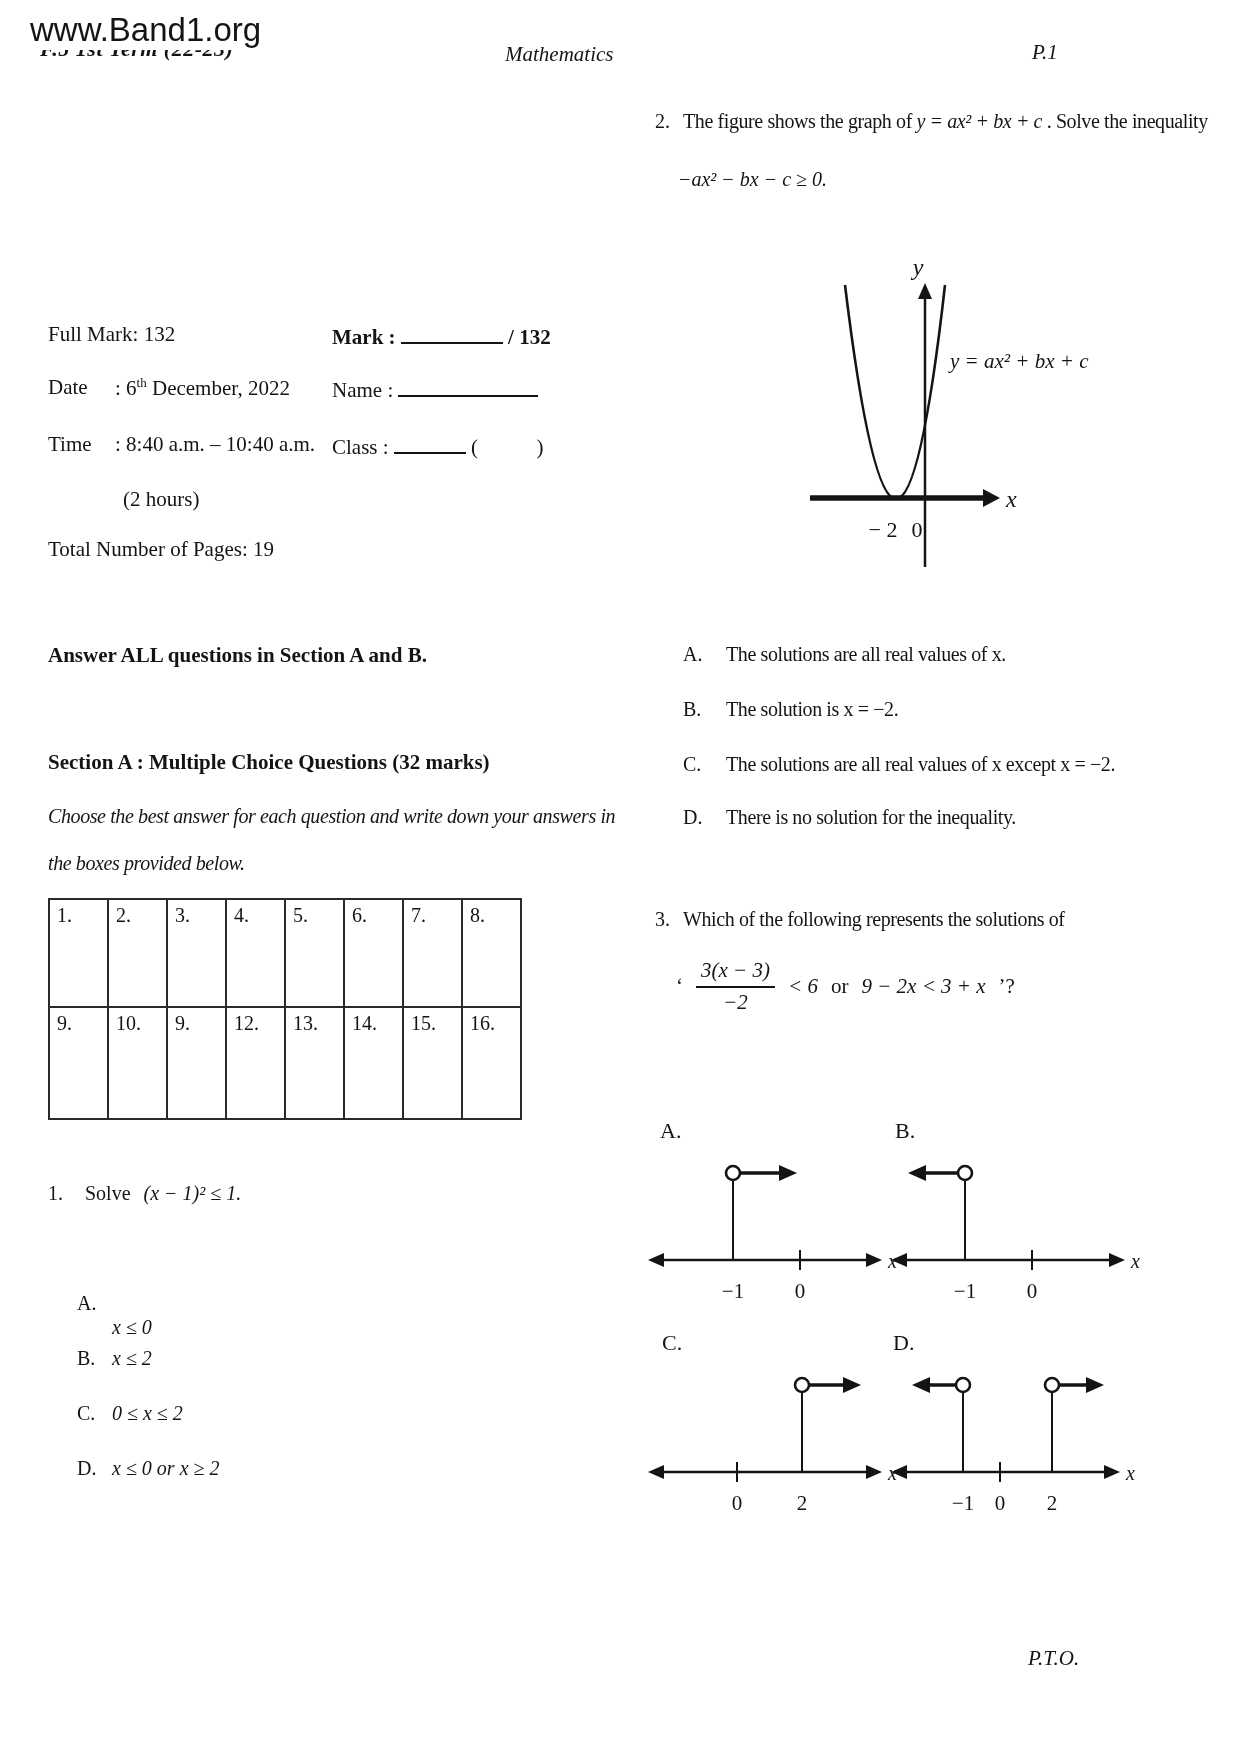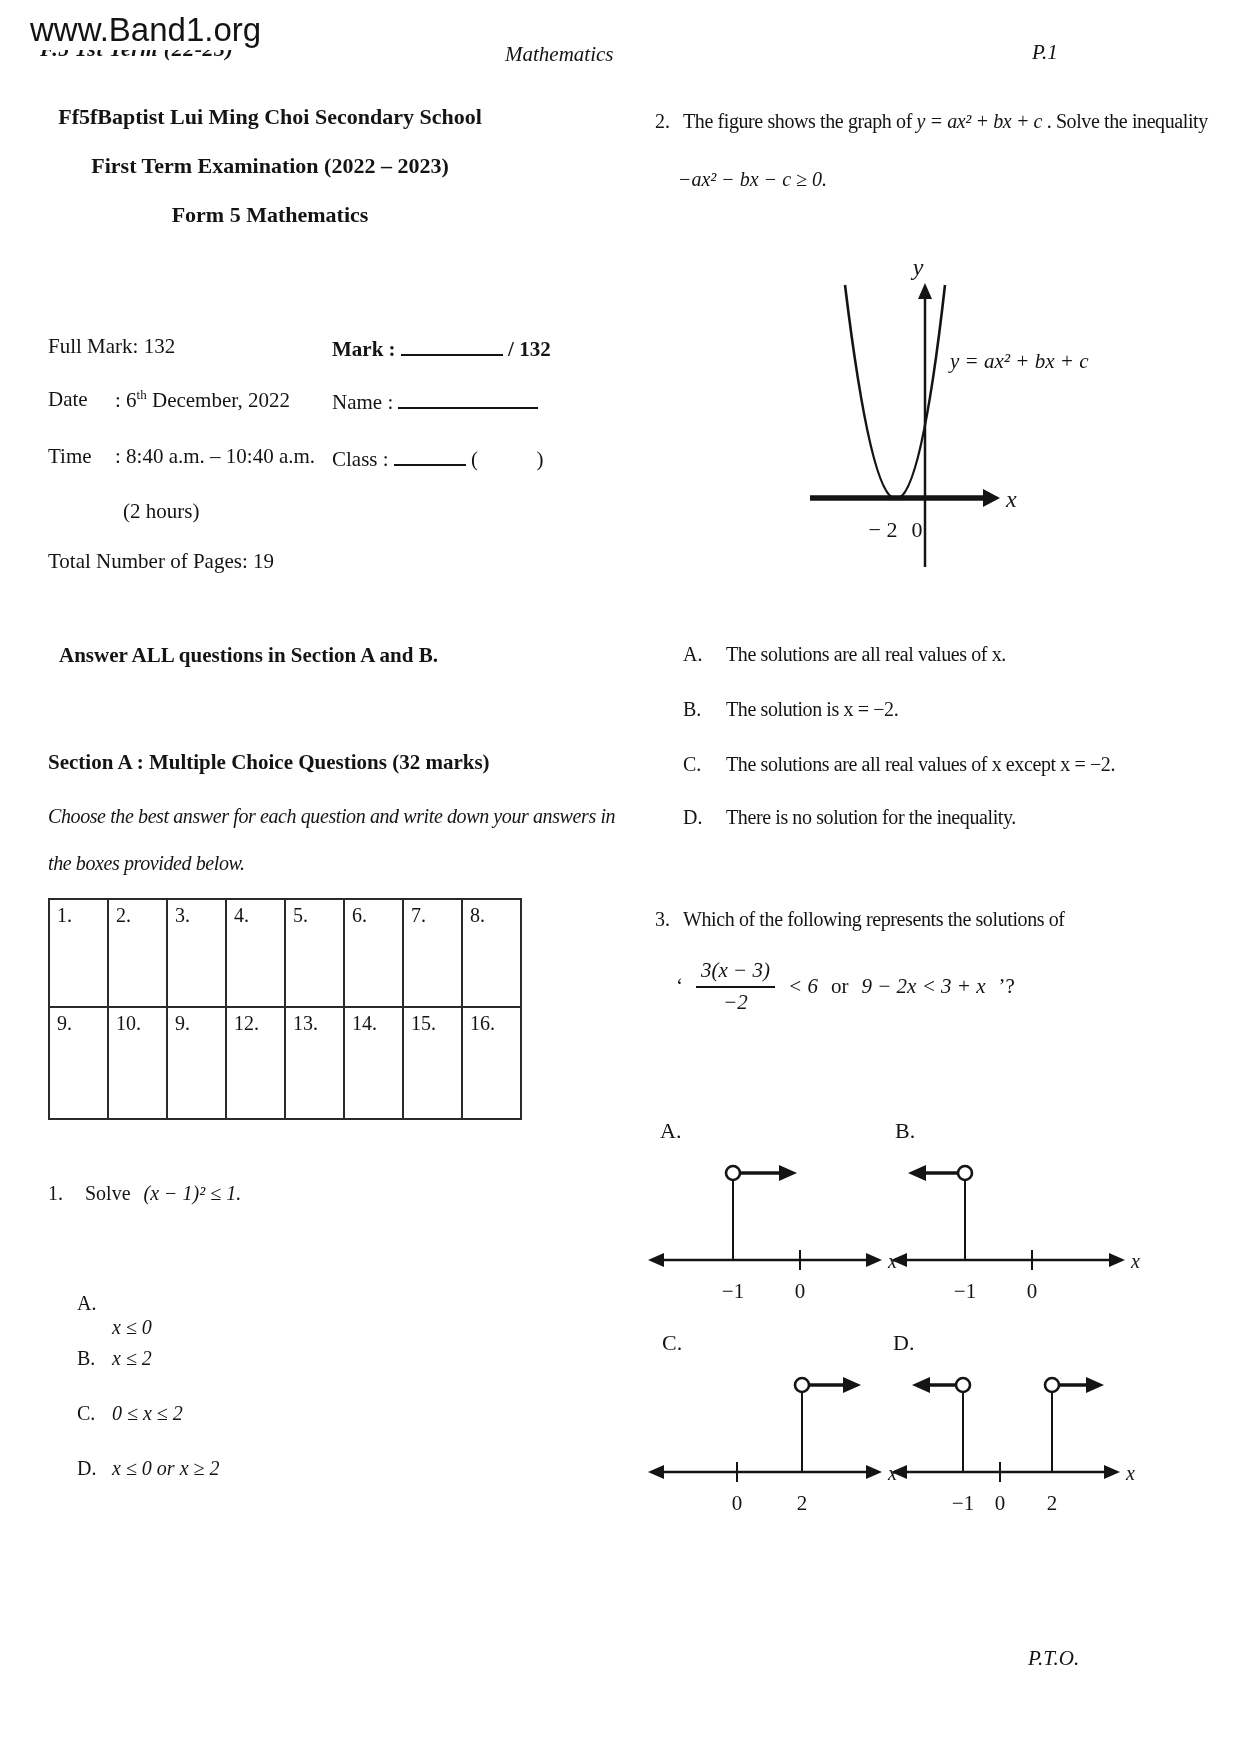--- a/index.html
+++ b/index.html
@@ -64,11 +64,6 @@
   <span class="abs hdr-subject">Mathematics</span>
   <span class="abs hdr-page">P.1</span>
 
-  <div class="abs school-block">
-    <div>Ff5fBaptist Lui Ming Choi Secondary School</div>
-    <div>First Term Examination (2022 – 2023)</div>
-    <div>Form 5 Mathematics</div>
-  </div>
 
   <div class="abs info-row" style="left:48px; top:322px;">Full Mark: 132</div>
   <div class="abs info-row" style="left:332px; top:322px;">

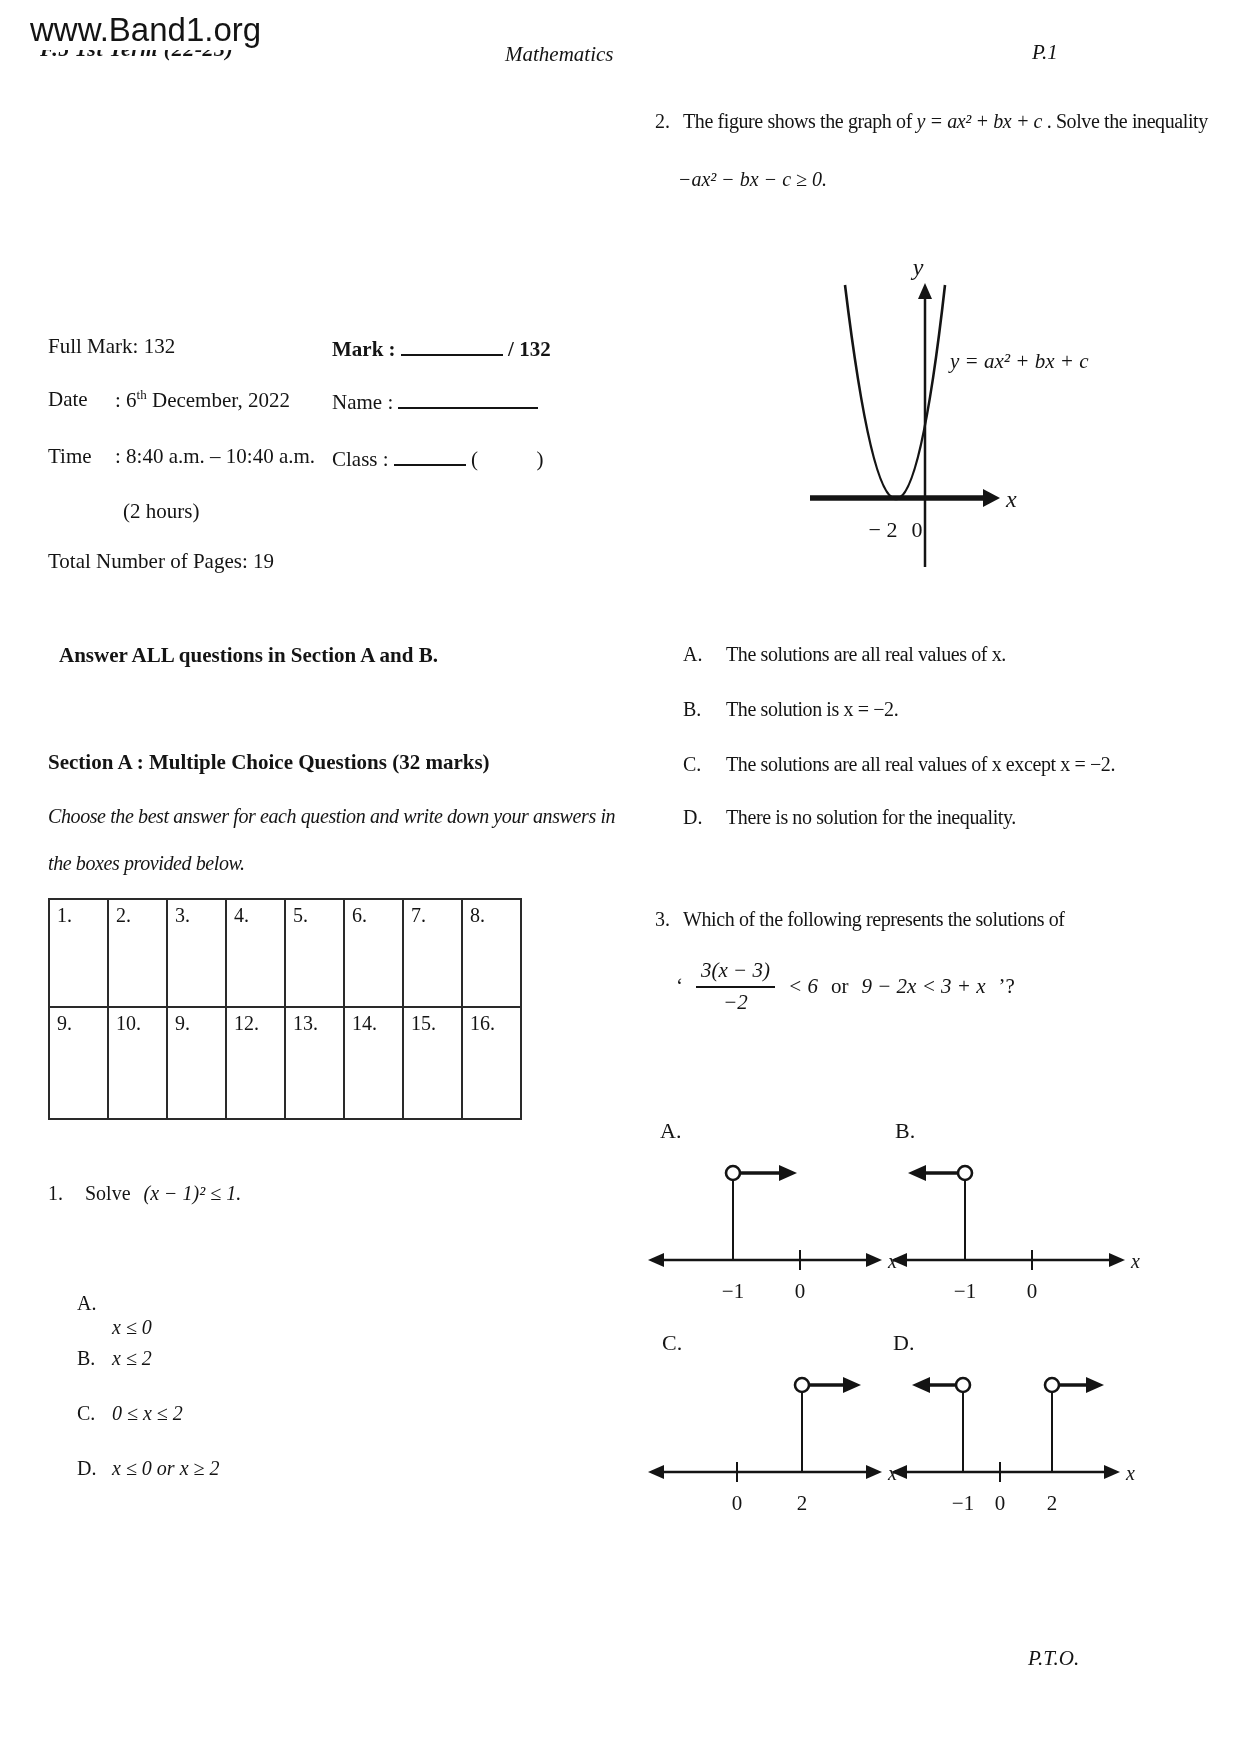--- a/index.html
+++ b/index.html
@@ -29,7 +29,7 @@
 
   
   .fill { display:inline-block; border-bottom:2.5px solid #141414; height:22px; vertical-align:baseline; }
-  .info-row { font-size:21px;margin-top:12px; }
+  .info-row { font-size:21px; }
   sup { font-size:13px; }
 
   

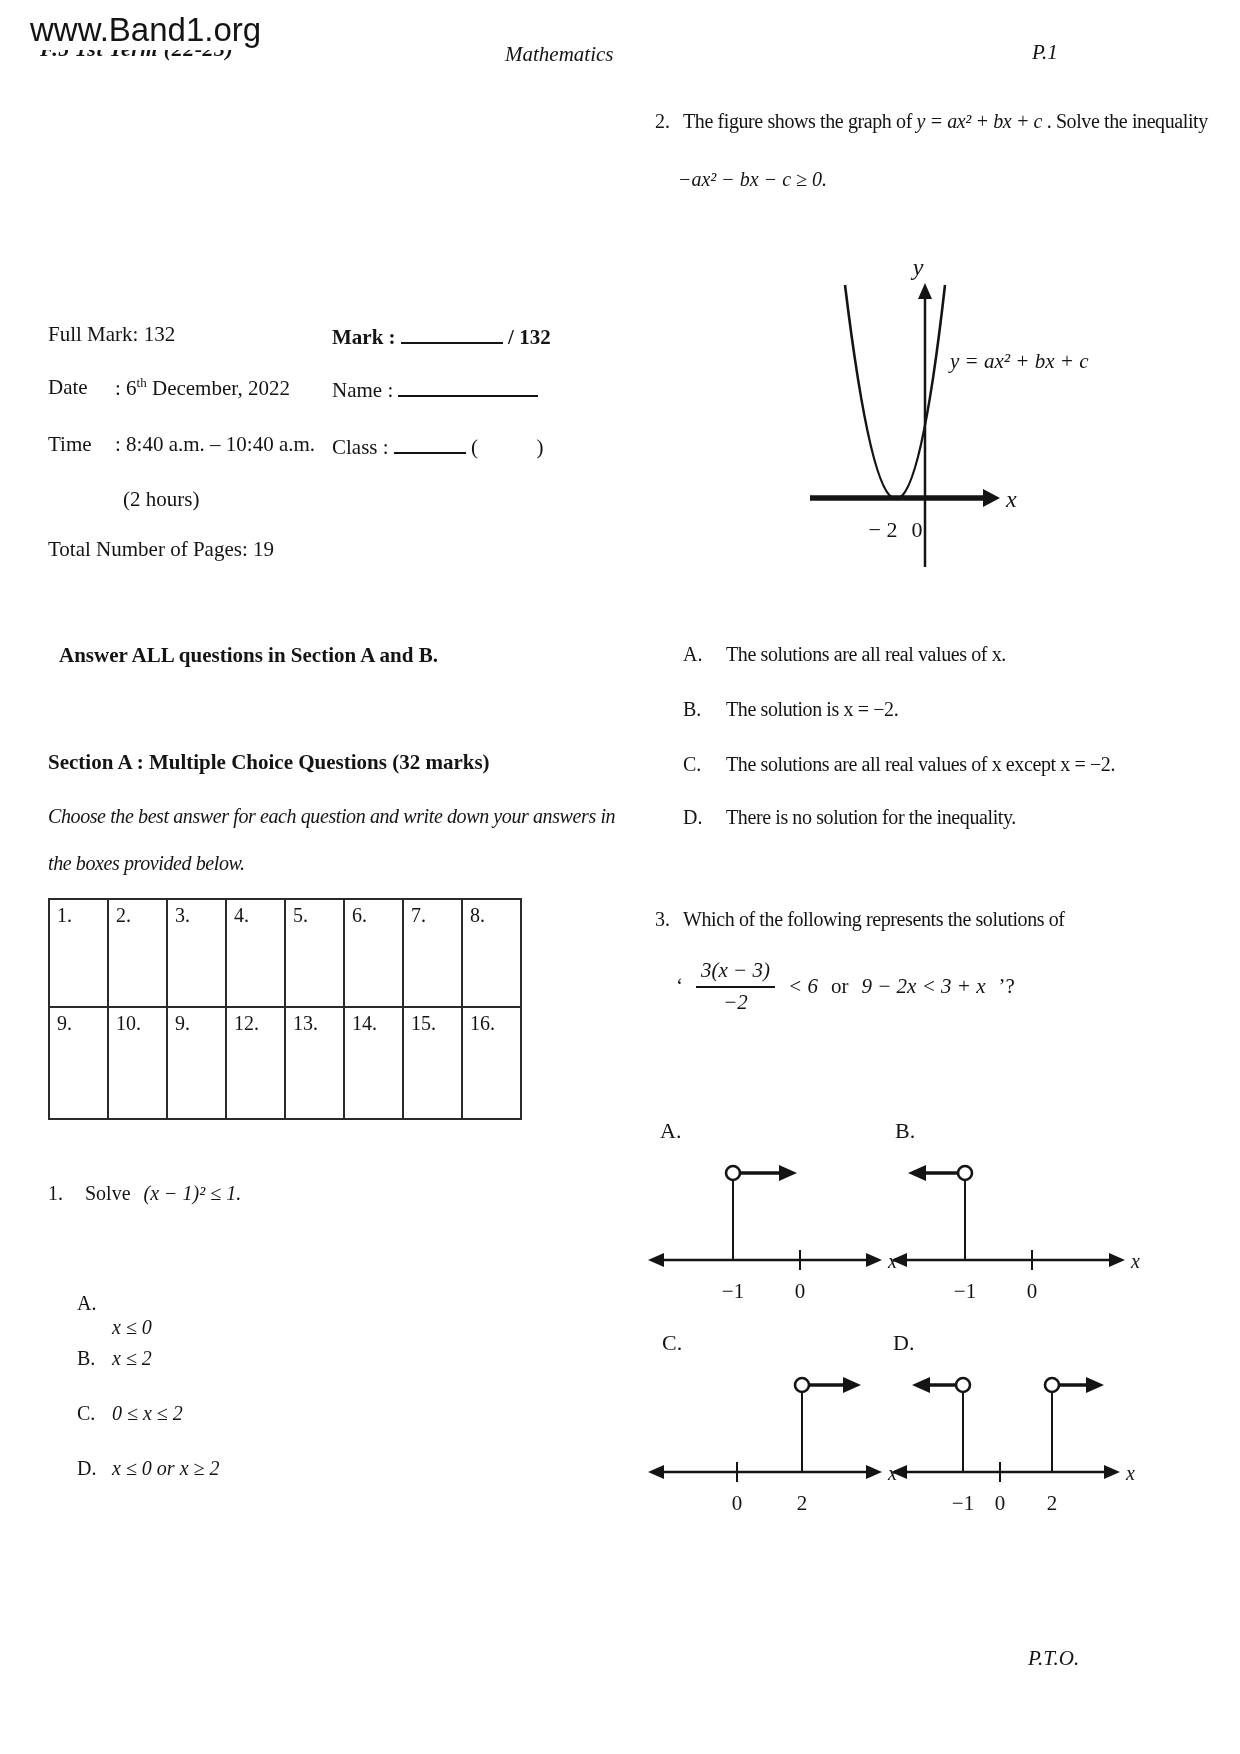--- a/index.html
+++ b/index.html
@@ -95,7 +95,7 @@
   <div class="abs info-row" style="left:123px; top:487px;">(2 hours)</div>
   <div class="abs info-row" style="left:48px; top:537px;">Total Number of Pages: 19</div>
 
-  <div class="abs h-bold" style="left:48px; top:643px;margin-left:11px;">Answer ALL questions in Section A and B.</div>
+  <div class="abs h-bold" style="left:48px; top:643px;">Answer ALL questions in Section A and B.</div>
   <div class="abs h-bold" style="left:48px; top:750px;">Section A : Multiple Choice Questions (32 marks)</div>
   <div class="abs i cond nowrap" style="left:48px; top:805px;">Choose the best answer for each question and write down your answers in</div>
   <div class="abs i cond nowrap" style="left:48px; top:852px;">the boxes provided below.</div>

